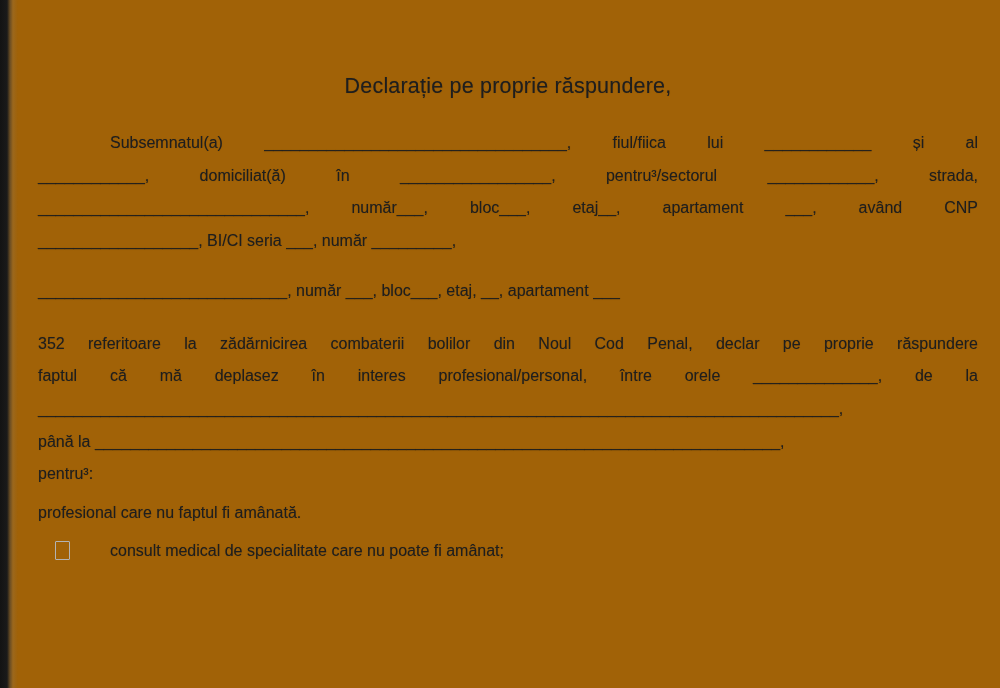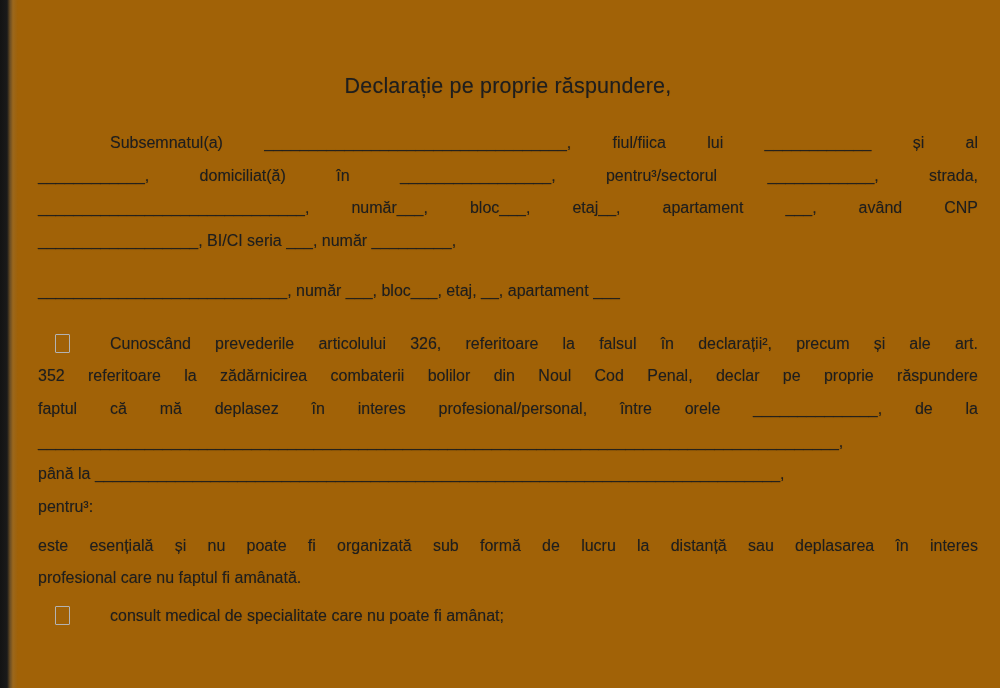--- a/index.html
+++ b/index.html
@@ -56,7 +56,6 @@
           <div class="line" data-name="document-line"><span data-name="line-text">____________________________, număr ___, bloc___, etaj, __, apartament ___</span></div>
         </div>
         <div class="para" data-name="paragraph-declaration">
-          <div class="line just ind cb" data-name="document-line"><span class="cbbox" data-name="checkbox-icon"></span><span data-name="line-text">Cunoscând prevederile articolului 326, referitoare la falsul în declarații², precum și ale art.</span></div>
           <div class="line just" data-name="document-line"><span data-name="line-text">352 referitoare la zădărnicirea combaterii bolilor din Noul Cod Penal, declar pe proprie răspundere</span></div>
           <div class="line just" data-name="document-line"><span data-name="line-text">faptul că mă deplasez în interes profesional/personal, între orele ______________, de la</span></div>
           <div class="line" data-name="document-line"><span data-name="line-text">__________________________________________________________________________________________,</span></div>

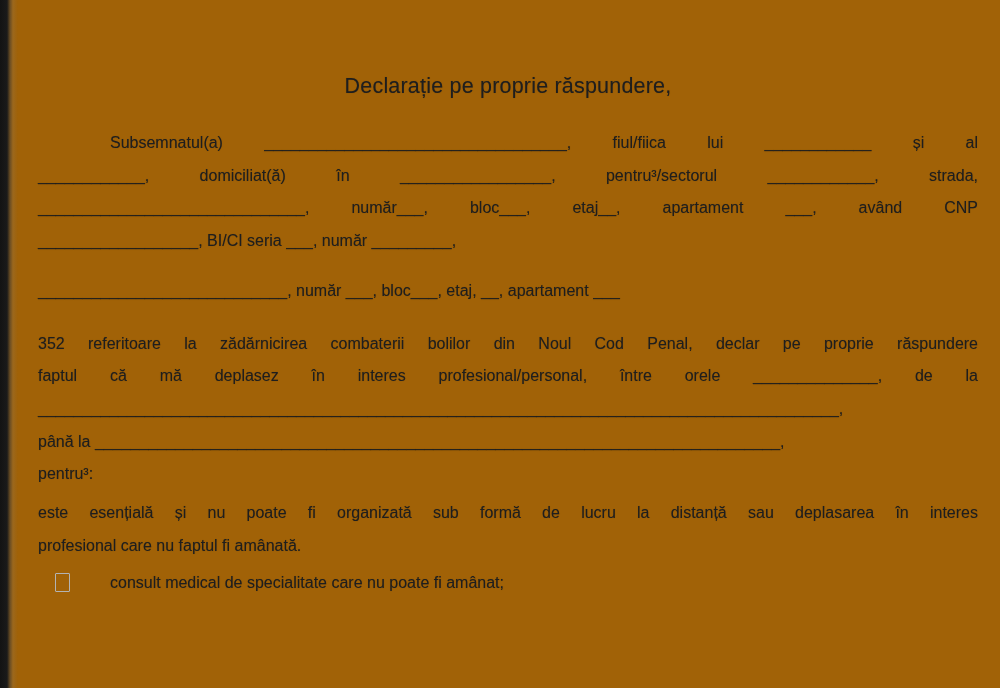--- a/index.html
+++ b/index.html
@@ -63,7 +63,6 @@
           <div class="line" data-name="document-line"><span data-name="line-text">pentru³:</span></div>
         </div>
         <div class="para" data-name="paragraph-reason-work">
-          <div class="line just" data-name="document-line"><span data-name="line-text">este esențială și nu poate fi organizată sub formă de lucru la distanță sau deplasarea în interes</span></div>
           <div class="line" data-name="document-line"><span data-name="line-text">profesional care nu faptul fi amânată.</span></div>
         </div>
         <div class="para" data-name="paragraph-reason-medical">

